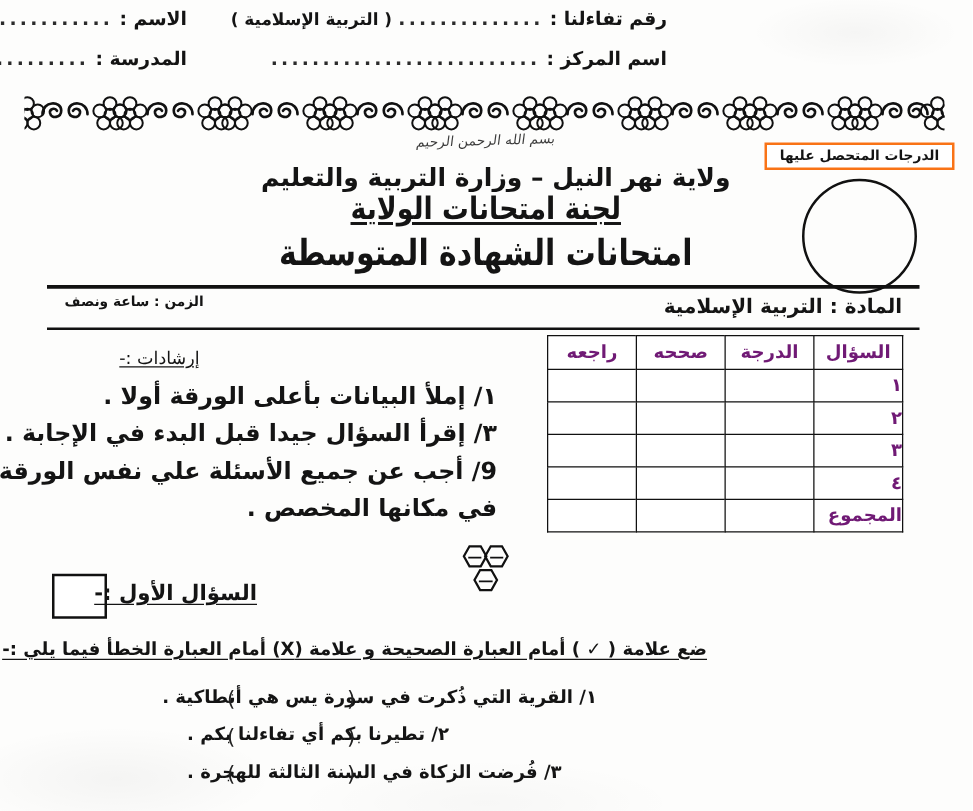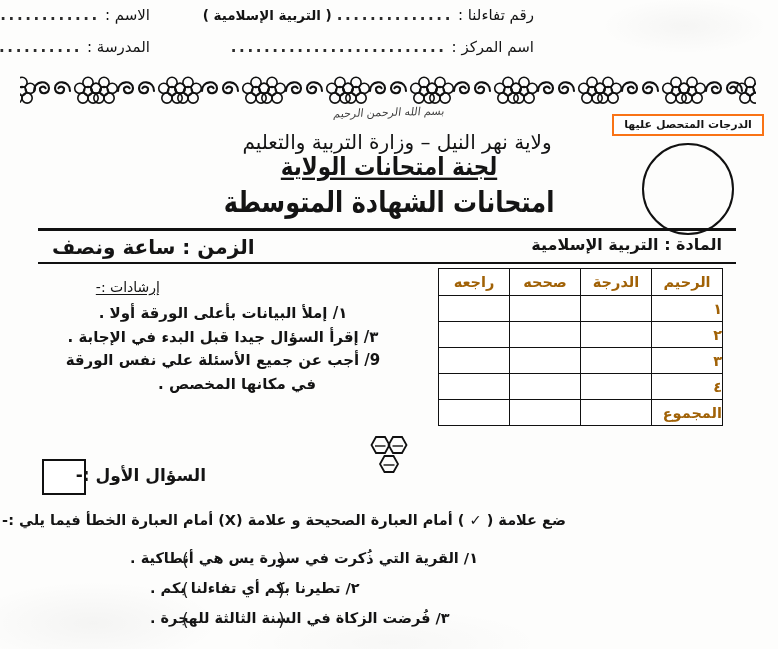--- a/index.html
+++ b/index.html
@@ -44,7 +44,7 @@
     font-weight: bold;
     font-size: 15px;
   }
-  .hdr-label { font-weight: normal; }
+  .hdr-label { font-weight: bold; }
   .dots {
     display: inline-block;
     letter-spacing: 2.6px;

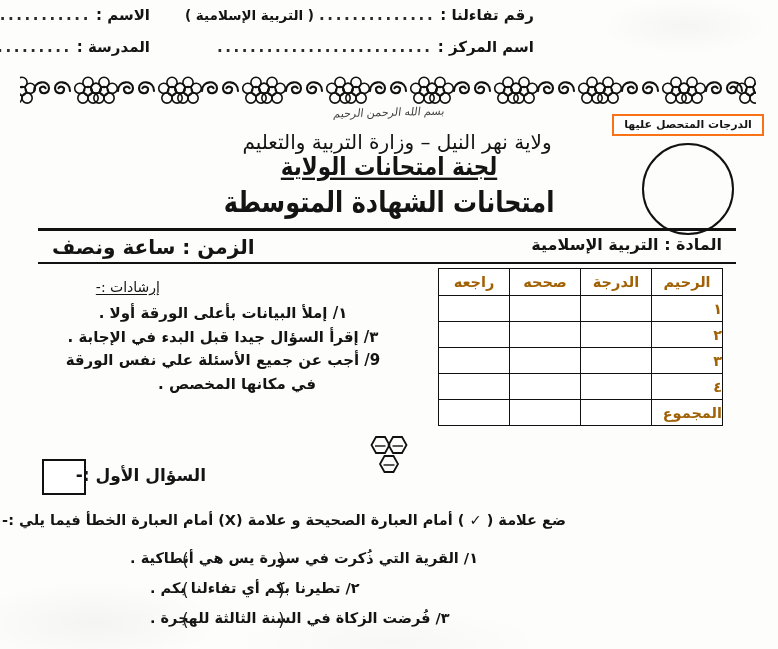--- a/index.html
+++ b/index.html
@@ -116,7 +116,7 @@
   #title-1 {
     top: 130px;
     font-size: 20px;
-    font-weight: normal;
+    font-weight: bold;
     letter-spacing: -0.2px;
     margin-left: 16px;
   }

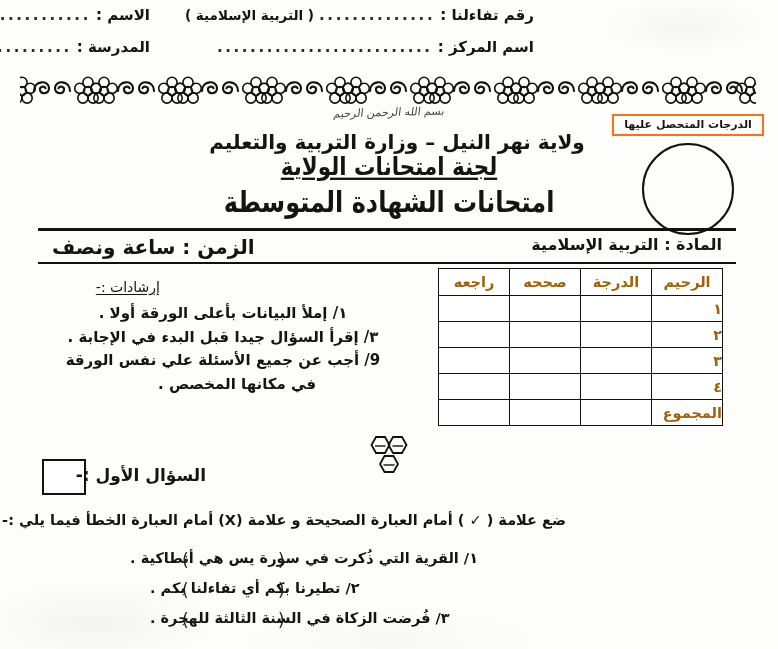--- a/index.html
+++ b/index.html
@@ -157,7 +157,7 @@
     position: absolute;
     top: 235px;
     left: 52px;
-    font-size: 20px;
+    font-size: 11px;
     font-weight: bold;
     white-space: nowrap;
   }

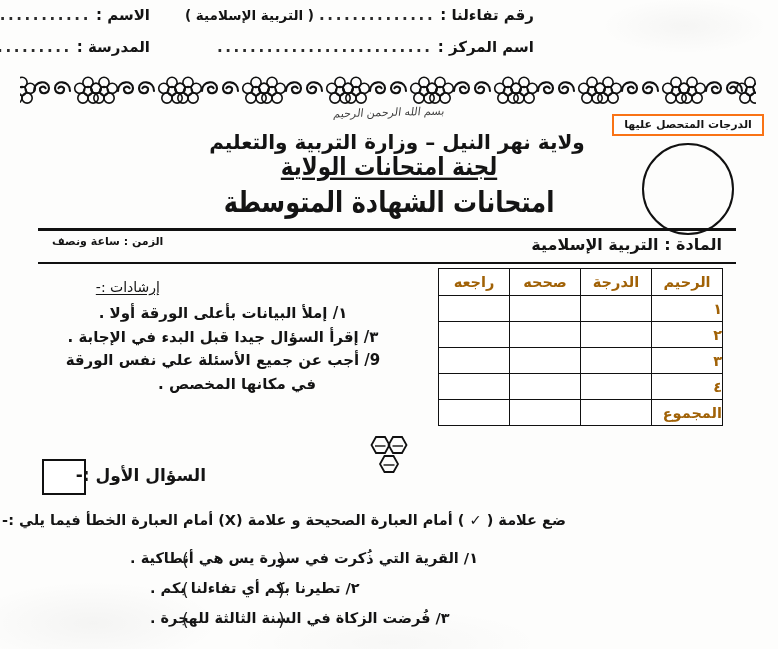--- a/index.html
+++ b/index.html
@@ -179,7 +179,7 @@
     font-size: 14.5px;
     font-weight: bold;
     padding: 0;
-    color: #a16207;
+    color: #701a75;
   }
   .grade-table th { height: 26px; }
   .grade-table td.blank { background: #fff; }

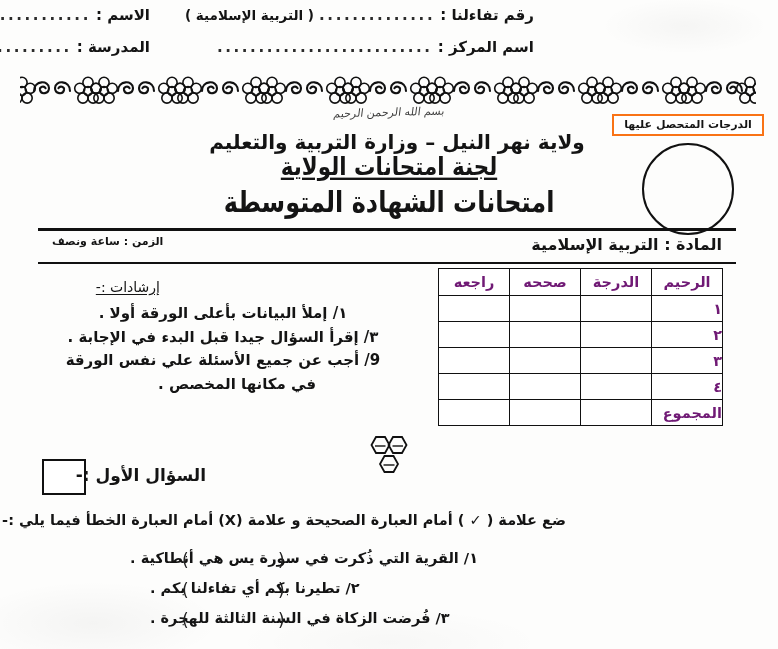--- a/index.html
+++ b/index.html
@@ -464,7 +464,7 @@
   <table class="grade-table">
     <thead>
       <tr>
-        <th>الرحيم</th>
+        <th>السؤال</th>
         <th>الدرجة</th>
         <th>صححه</th>
         <th>راجعه</th>

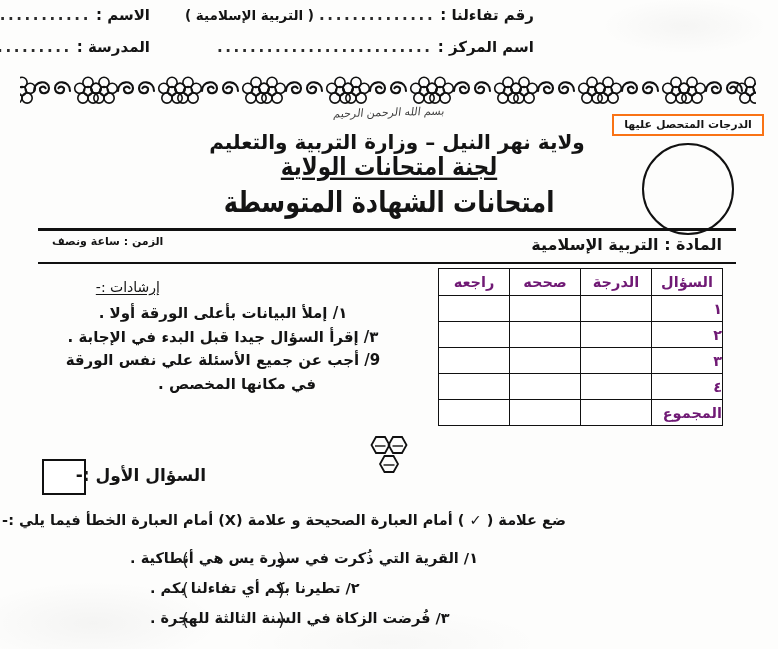--- a/index.html
+++ b/index.html
@@ -205,11 +205,11 @@
     text-align: left;
   }
   .instr-list li {
-    font-size: 15px;
+    font-size: 19px;
     font-weight: bold;
     line-height: 1.58;
     white-space: nowrap;
-    text-align: center;
+    text-align: right;
     direction: rtl;
   }
   .instr-cont {

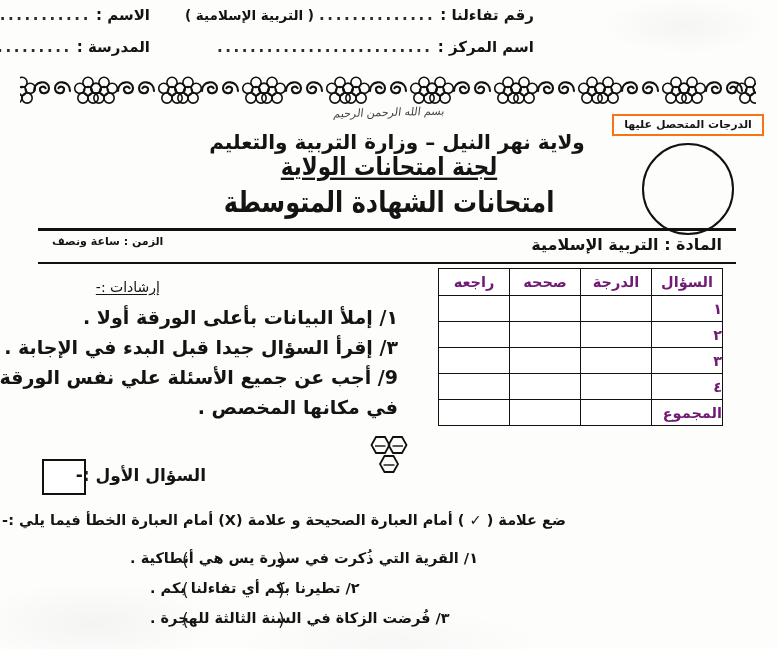--- a/index.html
+++ b/index.html
@@ -246,6 +246,7 @@
     right: 572px;
     font-size: 17px;
     font-weight: bold;
+    text-decoration: underline;
     text-underline-offset: 3px;
     white-space: nowrap;
   }

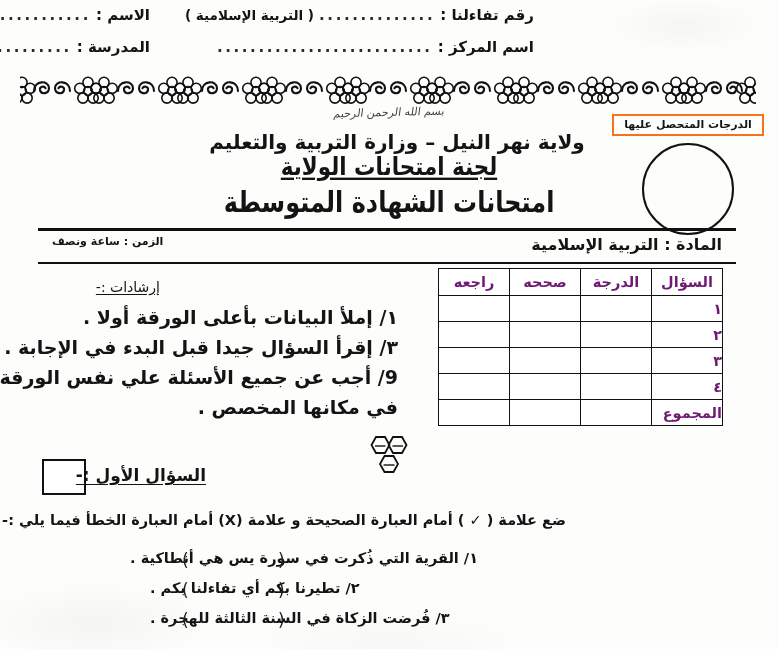--- a/index.html
+++ b/index.html
@@ -256,6 +256,7 @@
     right: 212px;
     font-size: 14.5px;
     font-weight: bold;
+    text-decoration: underline;
     text-underline-offset: 3px;
     white-space: nowrap;
   }

